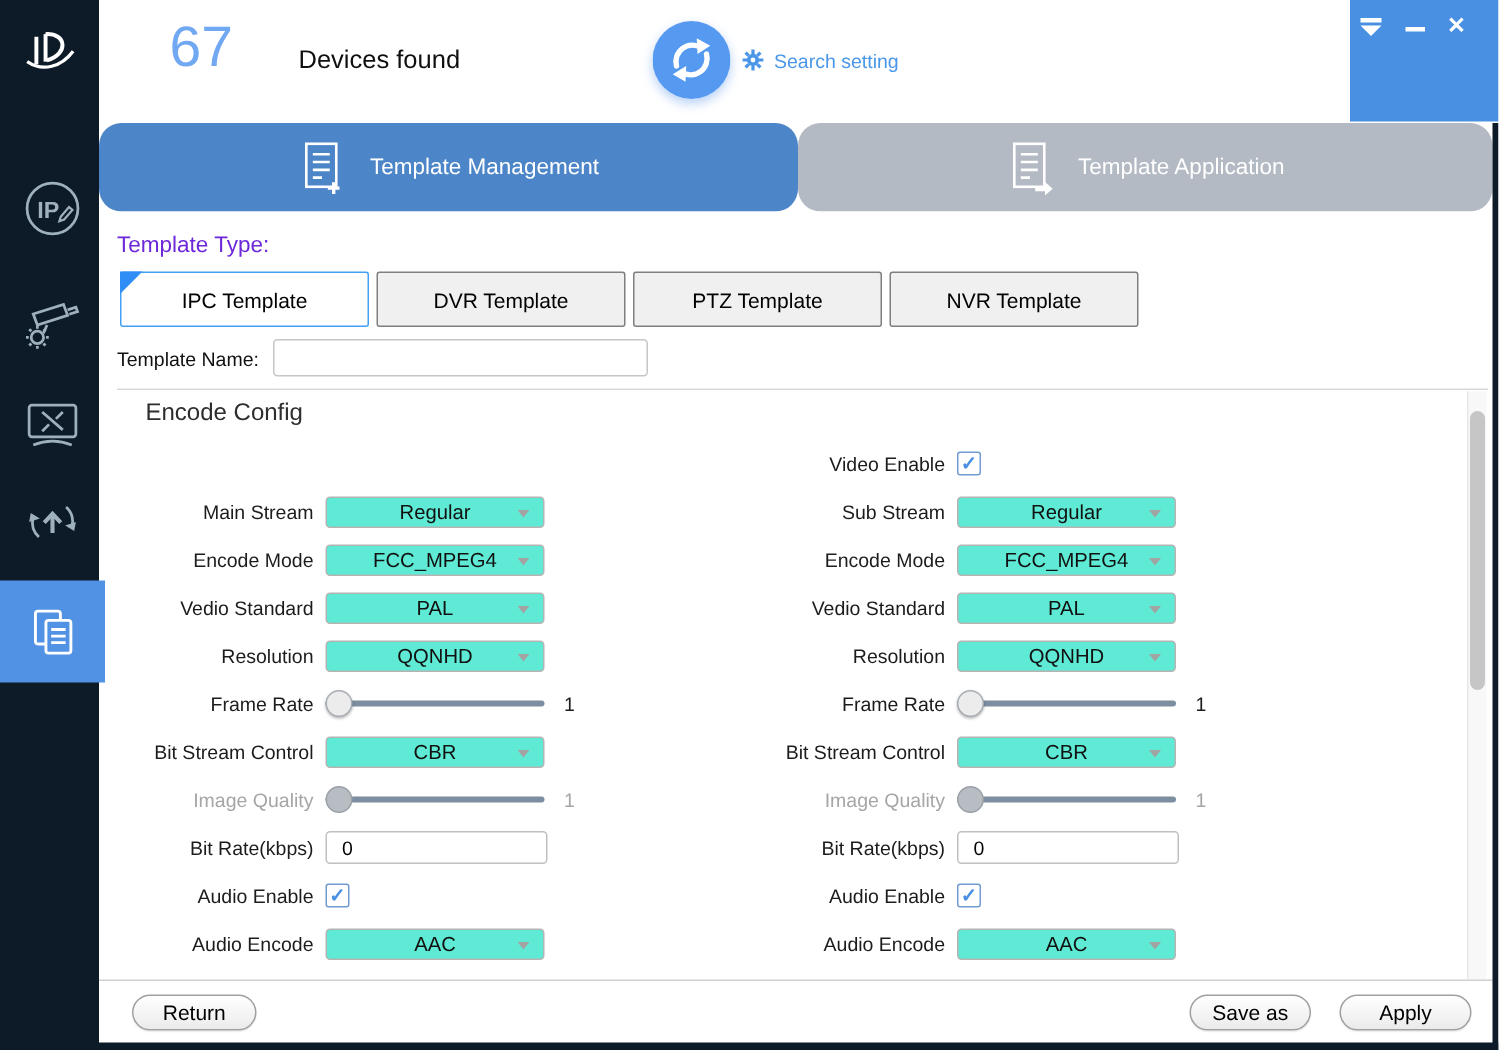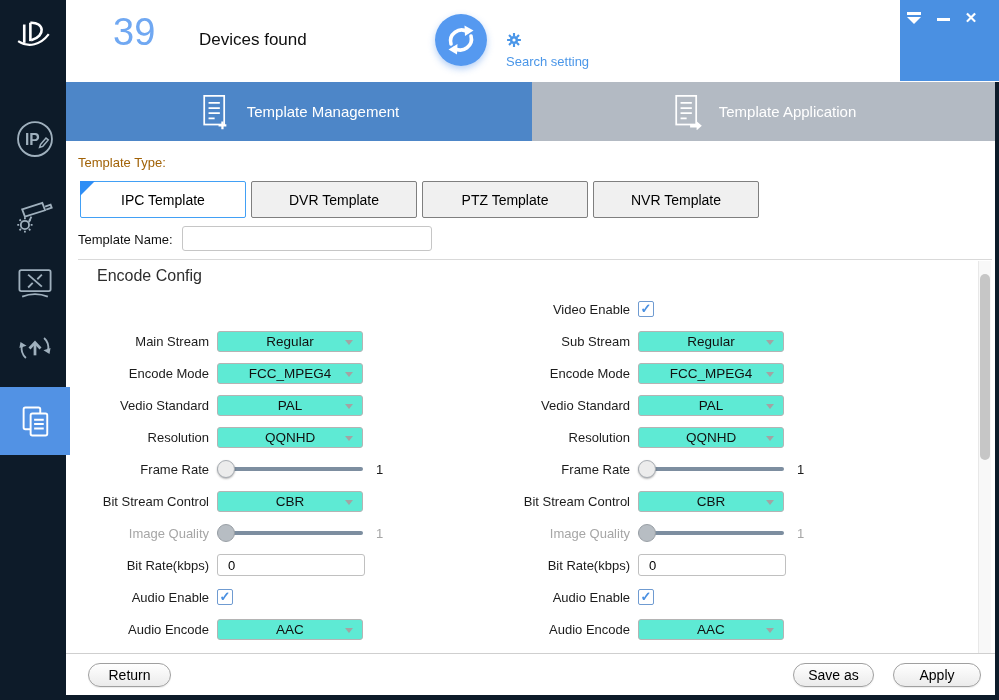--- a/index.html
+++ b/index.html
@@ -138,7 +138,7 @@
   </div>
 
   <div class="header">
-    <span class="count">39</span>
+    <span class="count">67</span>
     <span class="hd-title">Devices found</span>
     <div class="refresh-btn">
       <svg viewBox="0 0 52 52" width="52" height="52">

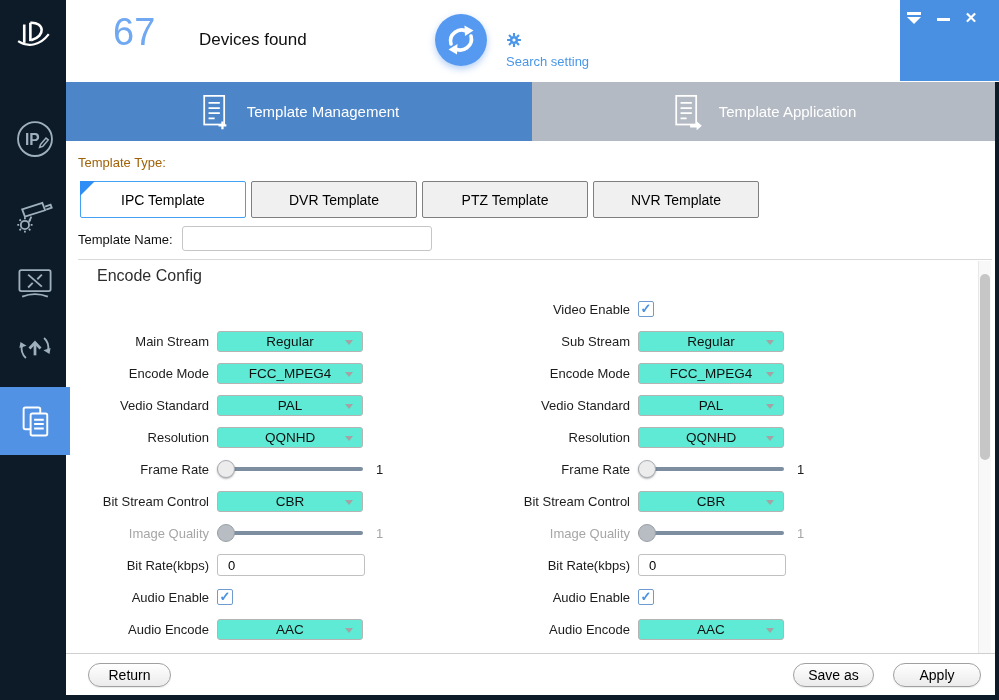--- a/index.html
+++ b/index.html
@@ -18,7 +18,7 @@
   .count { position:absolute; left:47px; top:11px; font-size:38px; color:#70a8f2; }
   .hd-title { position:absolute; left:133px; top:30px; font-size:17px; color:#0f0f0f; }
   .refresh-btn { position:absolute; left:369px; top:14px; width:52px; height:52px; border-radius:50%; cursor:pointer; box-shadow:0 3px 7px rgba(90,150,235,.45); }
-  .search-setting { position:absolute; left:440px; top:32px; display:flex; align-items:flex-start; gap:6px; color:#4a96e8; font-size:13px; cursor:pointer;flex-direction:column; }
+  .search-setting { position:absolute; left:428px; top:32px; display:flex; align-items:flex-end; gap:6px; color:#4a96e8; font-size:13px; cursor:pointer; }
   .win-controls { position:absolute; left:834px; top:0; width:99px; height:81px; background:#4a90e2; }
   .wc-collapse { position:absolute; left:6px; top:12px; width:16px; height:14px; cursor:pointer; }
   .wc-collapse .bar { width:14px; height:3px; background:#fff; margin:0 auto; }

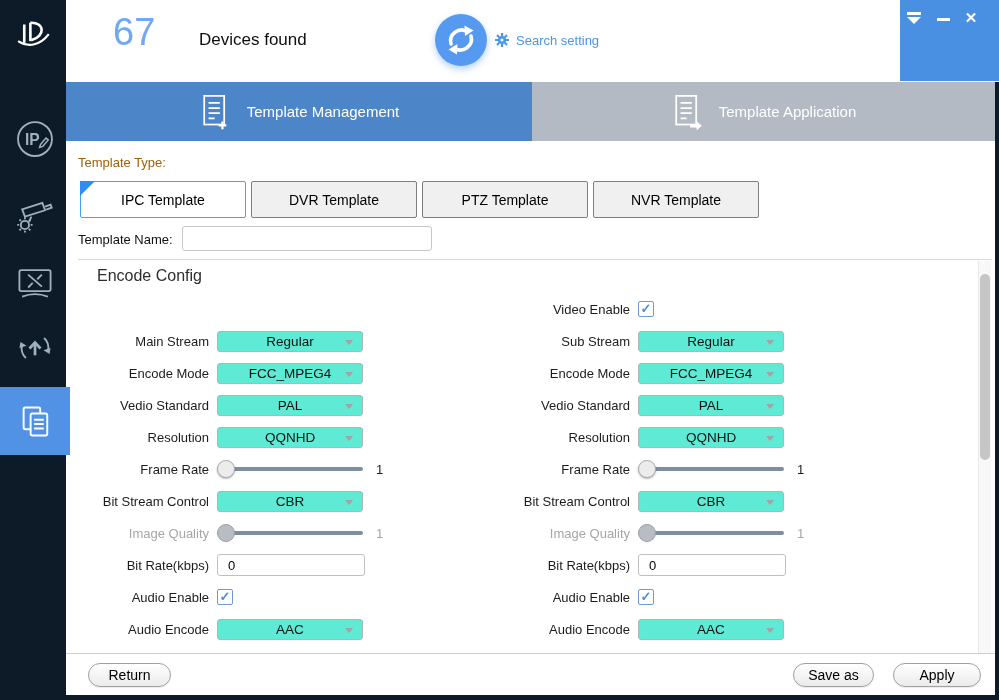--- a/index.html
+++ b/index.html
@@ -29,7 +29,7 @@
 
   
   .tabbar { position:absolute; left:66px; top:82px; width:929px; height:59px; display:flex; }
-  .tab { display:flex; align-items:center; justify-content:center; gap:15px; color:#fff; font-size:15px; cursor:pointer; }
+  .tab { display:flex; align-items:center; justify-content:center; gap:15px; color:#fff; font-size:15px; cursor:pointer;border-radius:15px; }
   .tab.active { width:466px; background:#4d86c8; }
   .tab.inactive { width:463px; background:#b3bac3; }
 

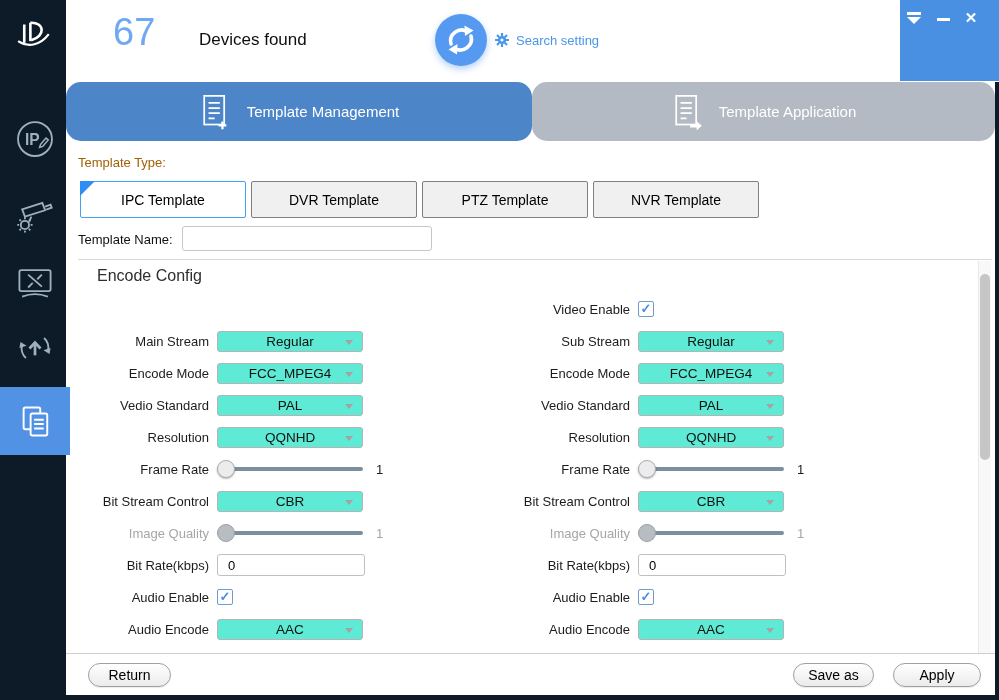--- a/index.html
+++ b/index.html
@@ -35,7 +35,7 @@
 
   
   .content { position:absolute; left:66px; top:141px; width:929px; height:512px; background:#fff; }
-  .tt-label { position:absolute; left:12px; top:14px; font-size:13px; color:#a16207; }
+  .tt-label { position:absolute; left:12px; top:14px; font-size:15px; color:#6d28d9; }
   .tt-buttons { position:absolute; left:14px; top:40px; display:flex; gap:5px; }
   .ttbtn { position:relative; width:166px; height:37px; background:#f0f0f0; border:1px solid #7f7f7f; border-radius:2px; font-family:"Liberation Sans",sans-serif; font-size:14px; color:#000; cursor:pointer; }
   .ttbtn.selected { background:#fff; border:1px solid #42a0f5; }

